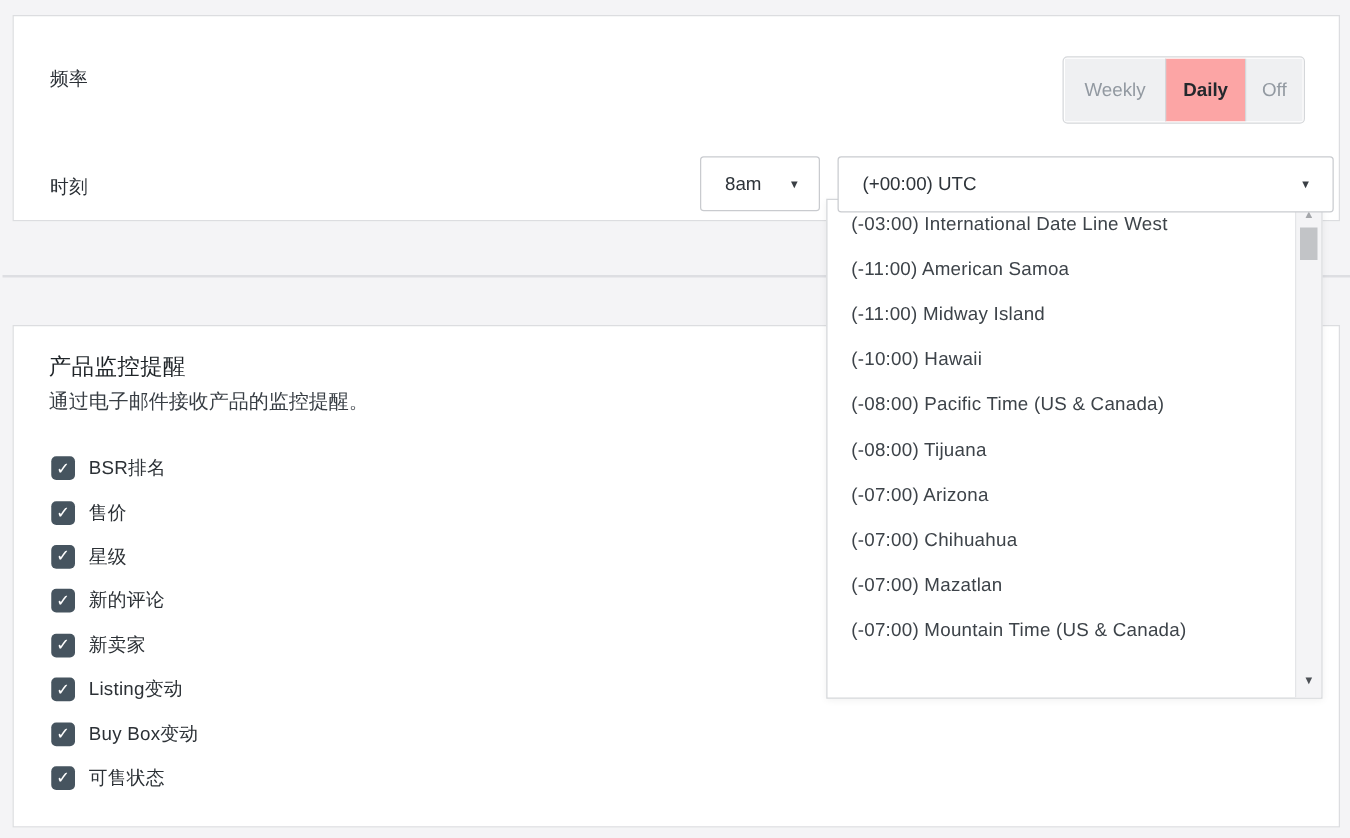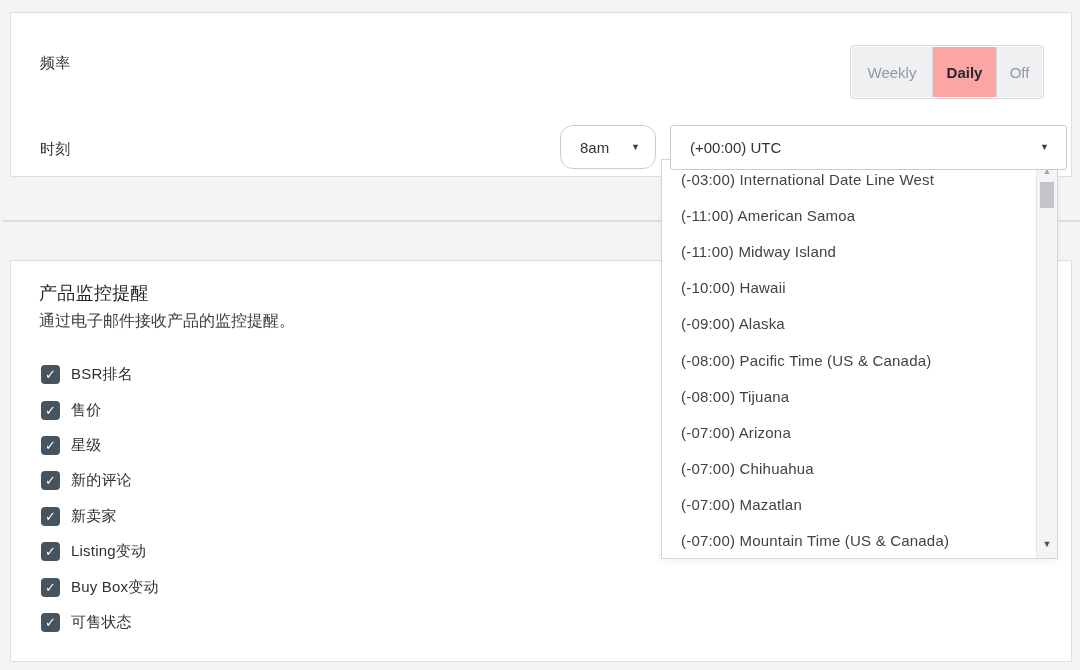--- a/index.html
+++ b/index.html
@@ -26,7 +26,7 @@
 
   
   .selectbox { position: absolute; background: #fff; border: 1px solid #c9cbcf; border-radius: 3px; display: flex; align-items: center; font-size: 15px; color: #2e343a; cursor: pointer; }
-  #hour-select { left: 549px; top: 112px; width: 96px; height: 44px; padding: 0 14px 0 18px; justify-content: space-between; border-radius: 13px; }
+  #hour-select { left: 549px; top: 112px; width: 96px; height: 44px; padding: 0 14px 0 18px; justify-content: space-between; }
   #tz-select   { left: 659px; top: 112px; width: 397px; height: 45px; padding: 0 16px 0 18px; justify-content: space-between; z-index: 30; }
   .caret { font-size: 9px; color: #3a3f45; line-height: 1; }
 

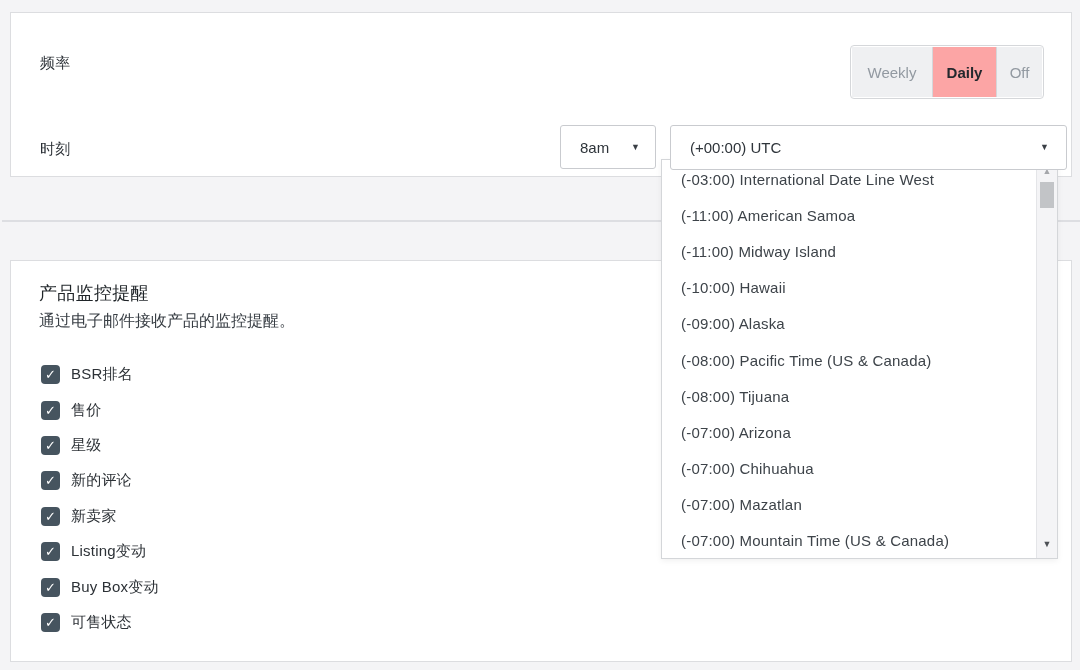--- a/index.html
+++ b/index.html
@@ -139,7 +139,6 @@
 
         <div class="dd-item">(-10:00) Hawaii</div>
 
-        <div class="dd-item">(-09:00) Alaska</div>
 
         <div class="dd-item">(-08:00) Pacific Time (US &amp; Canada)</div>
 

